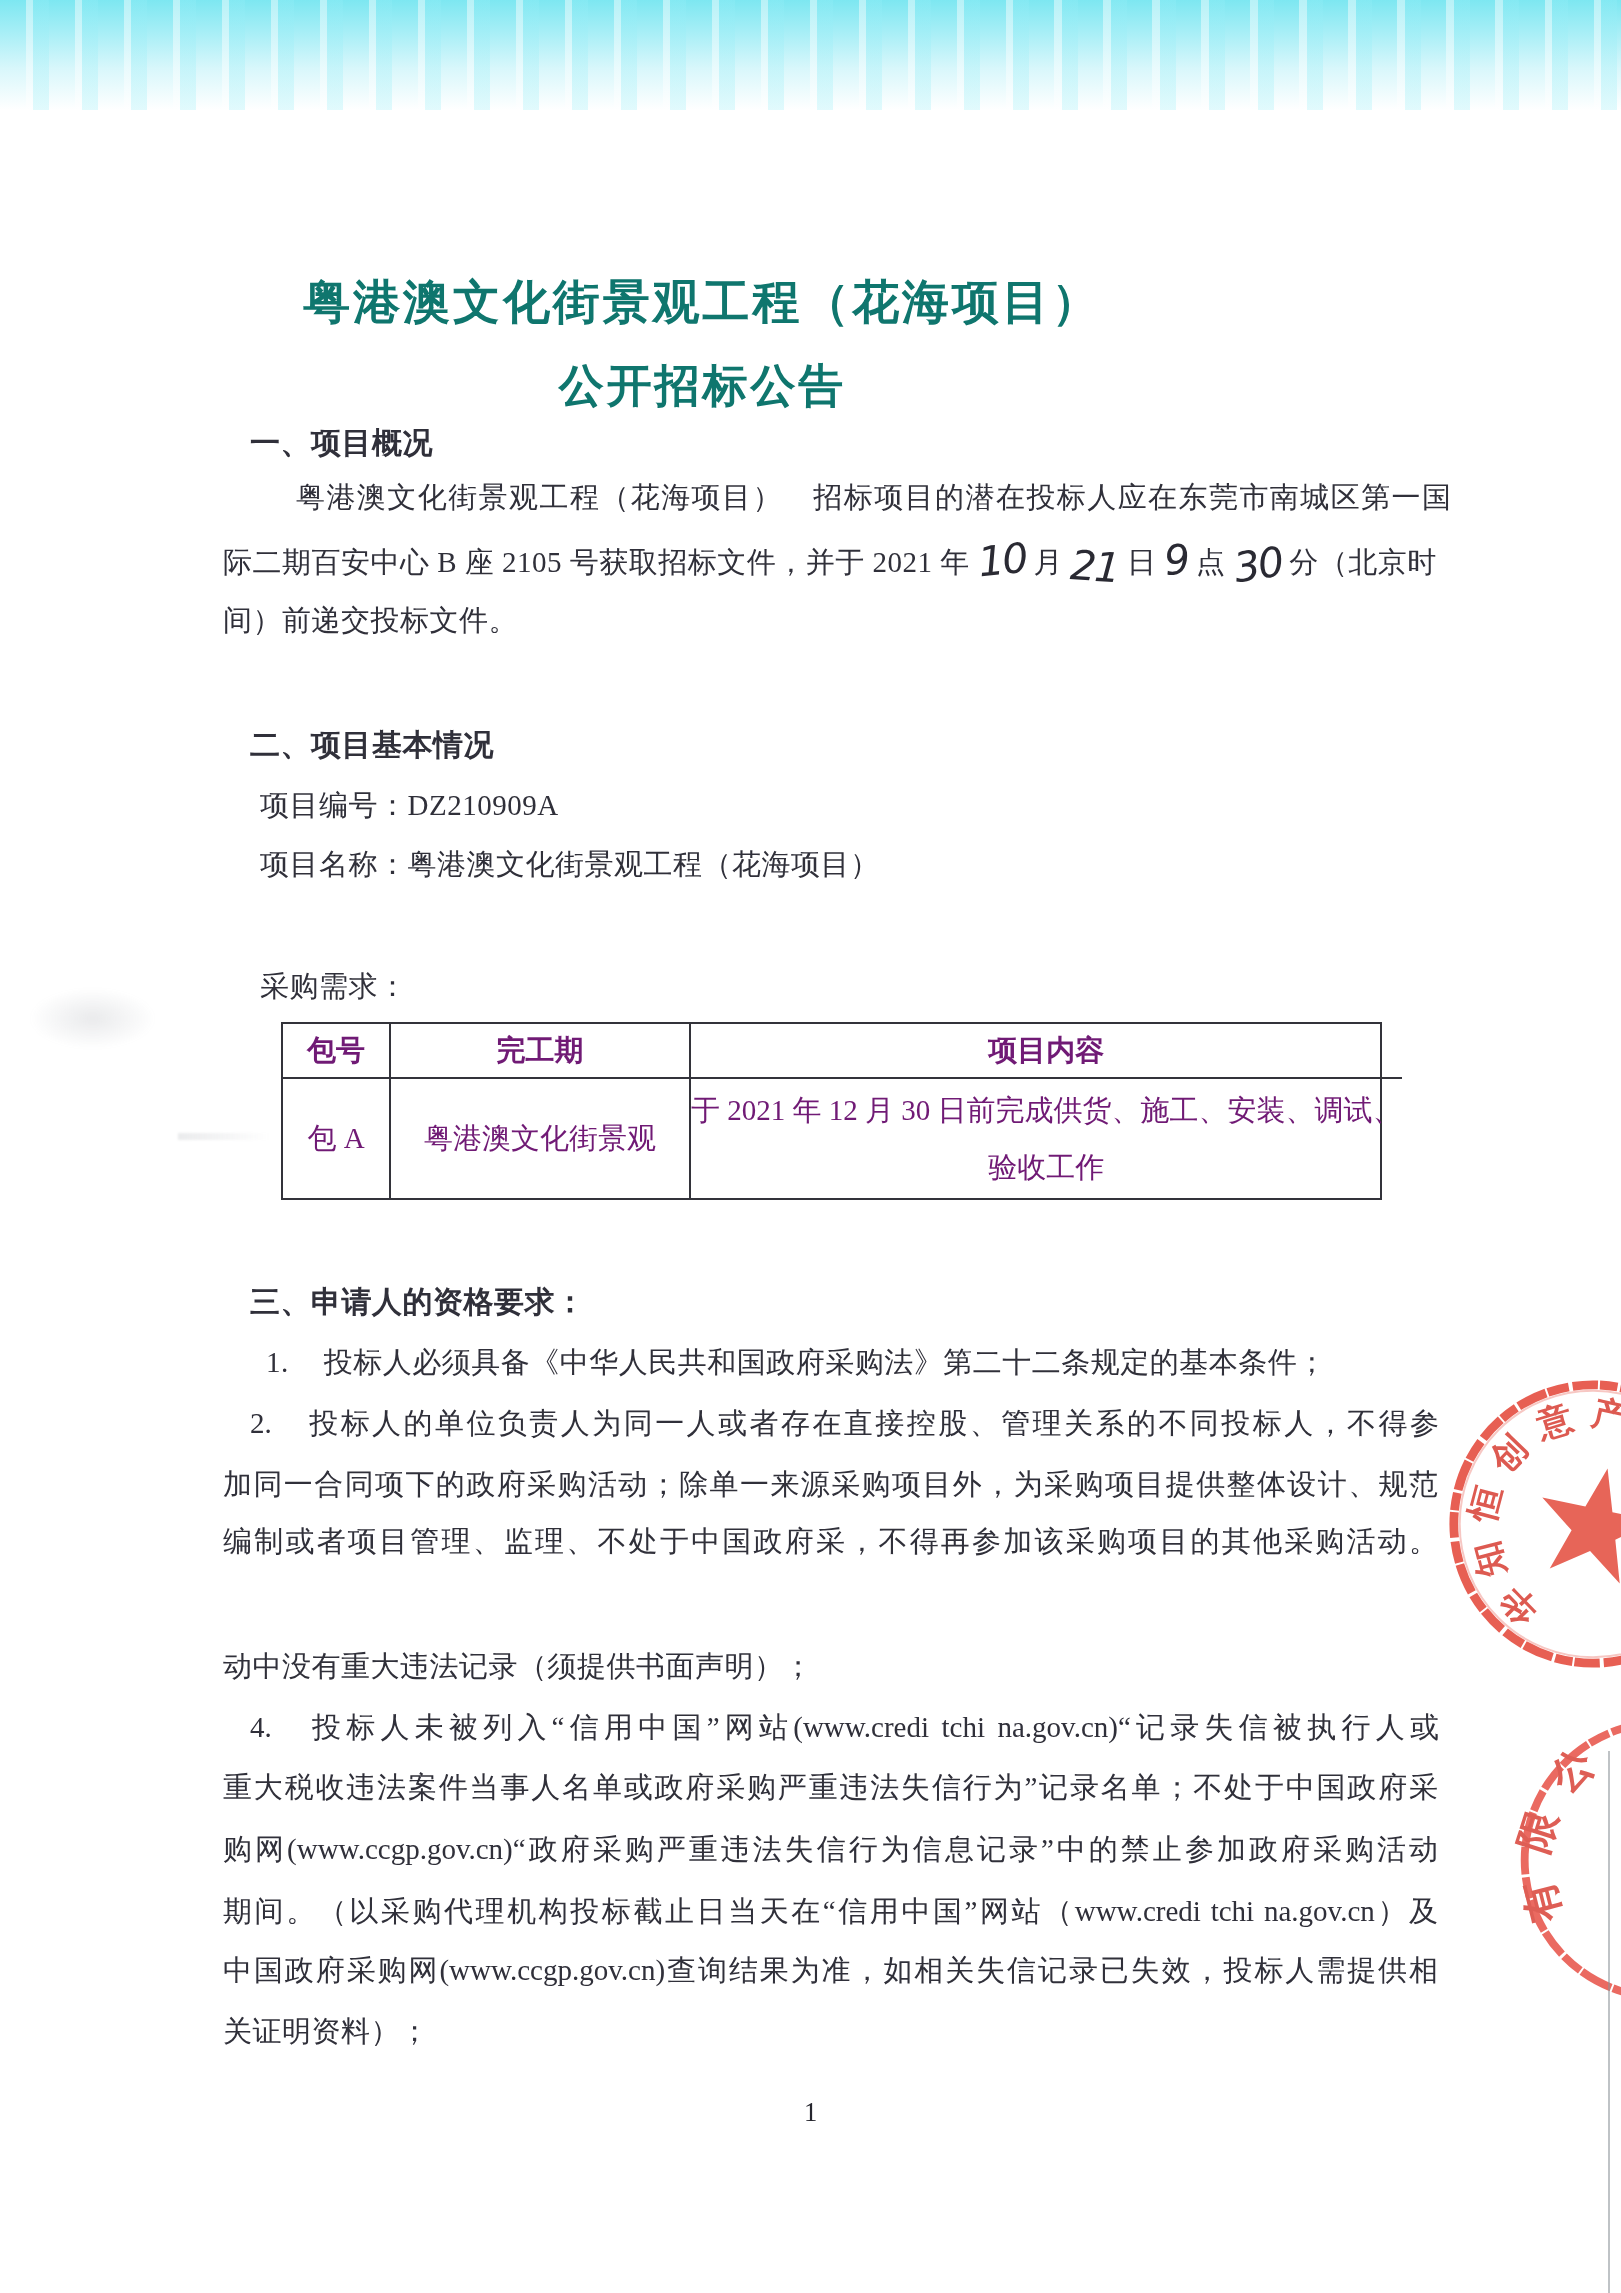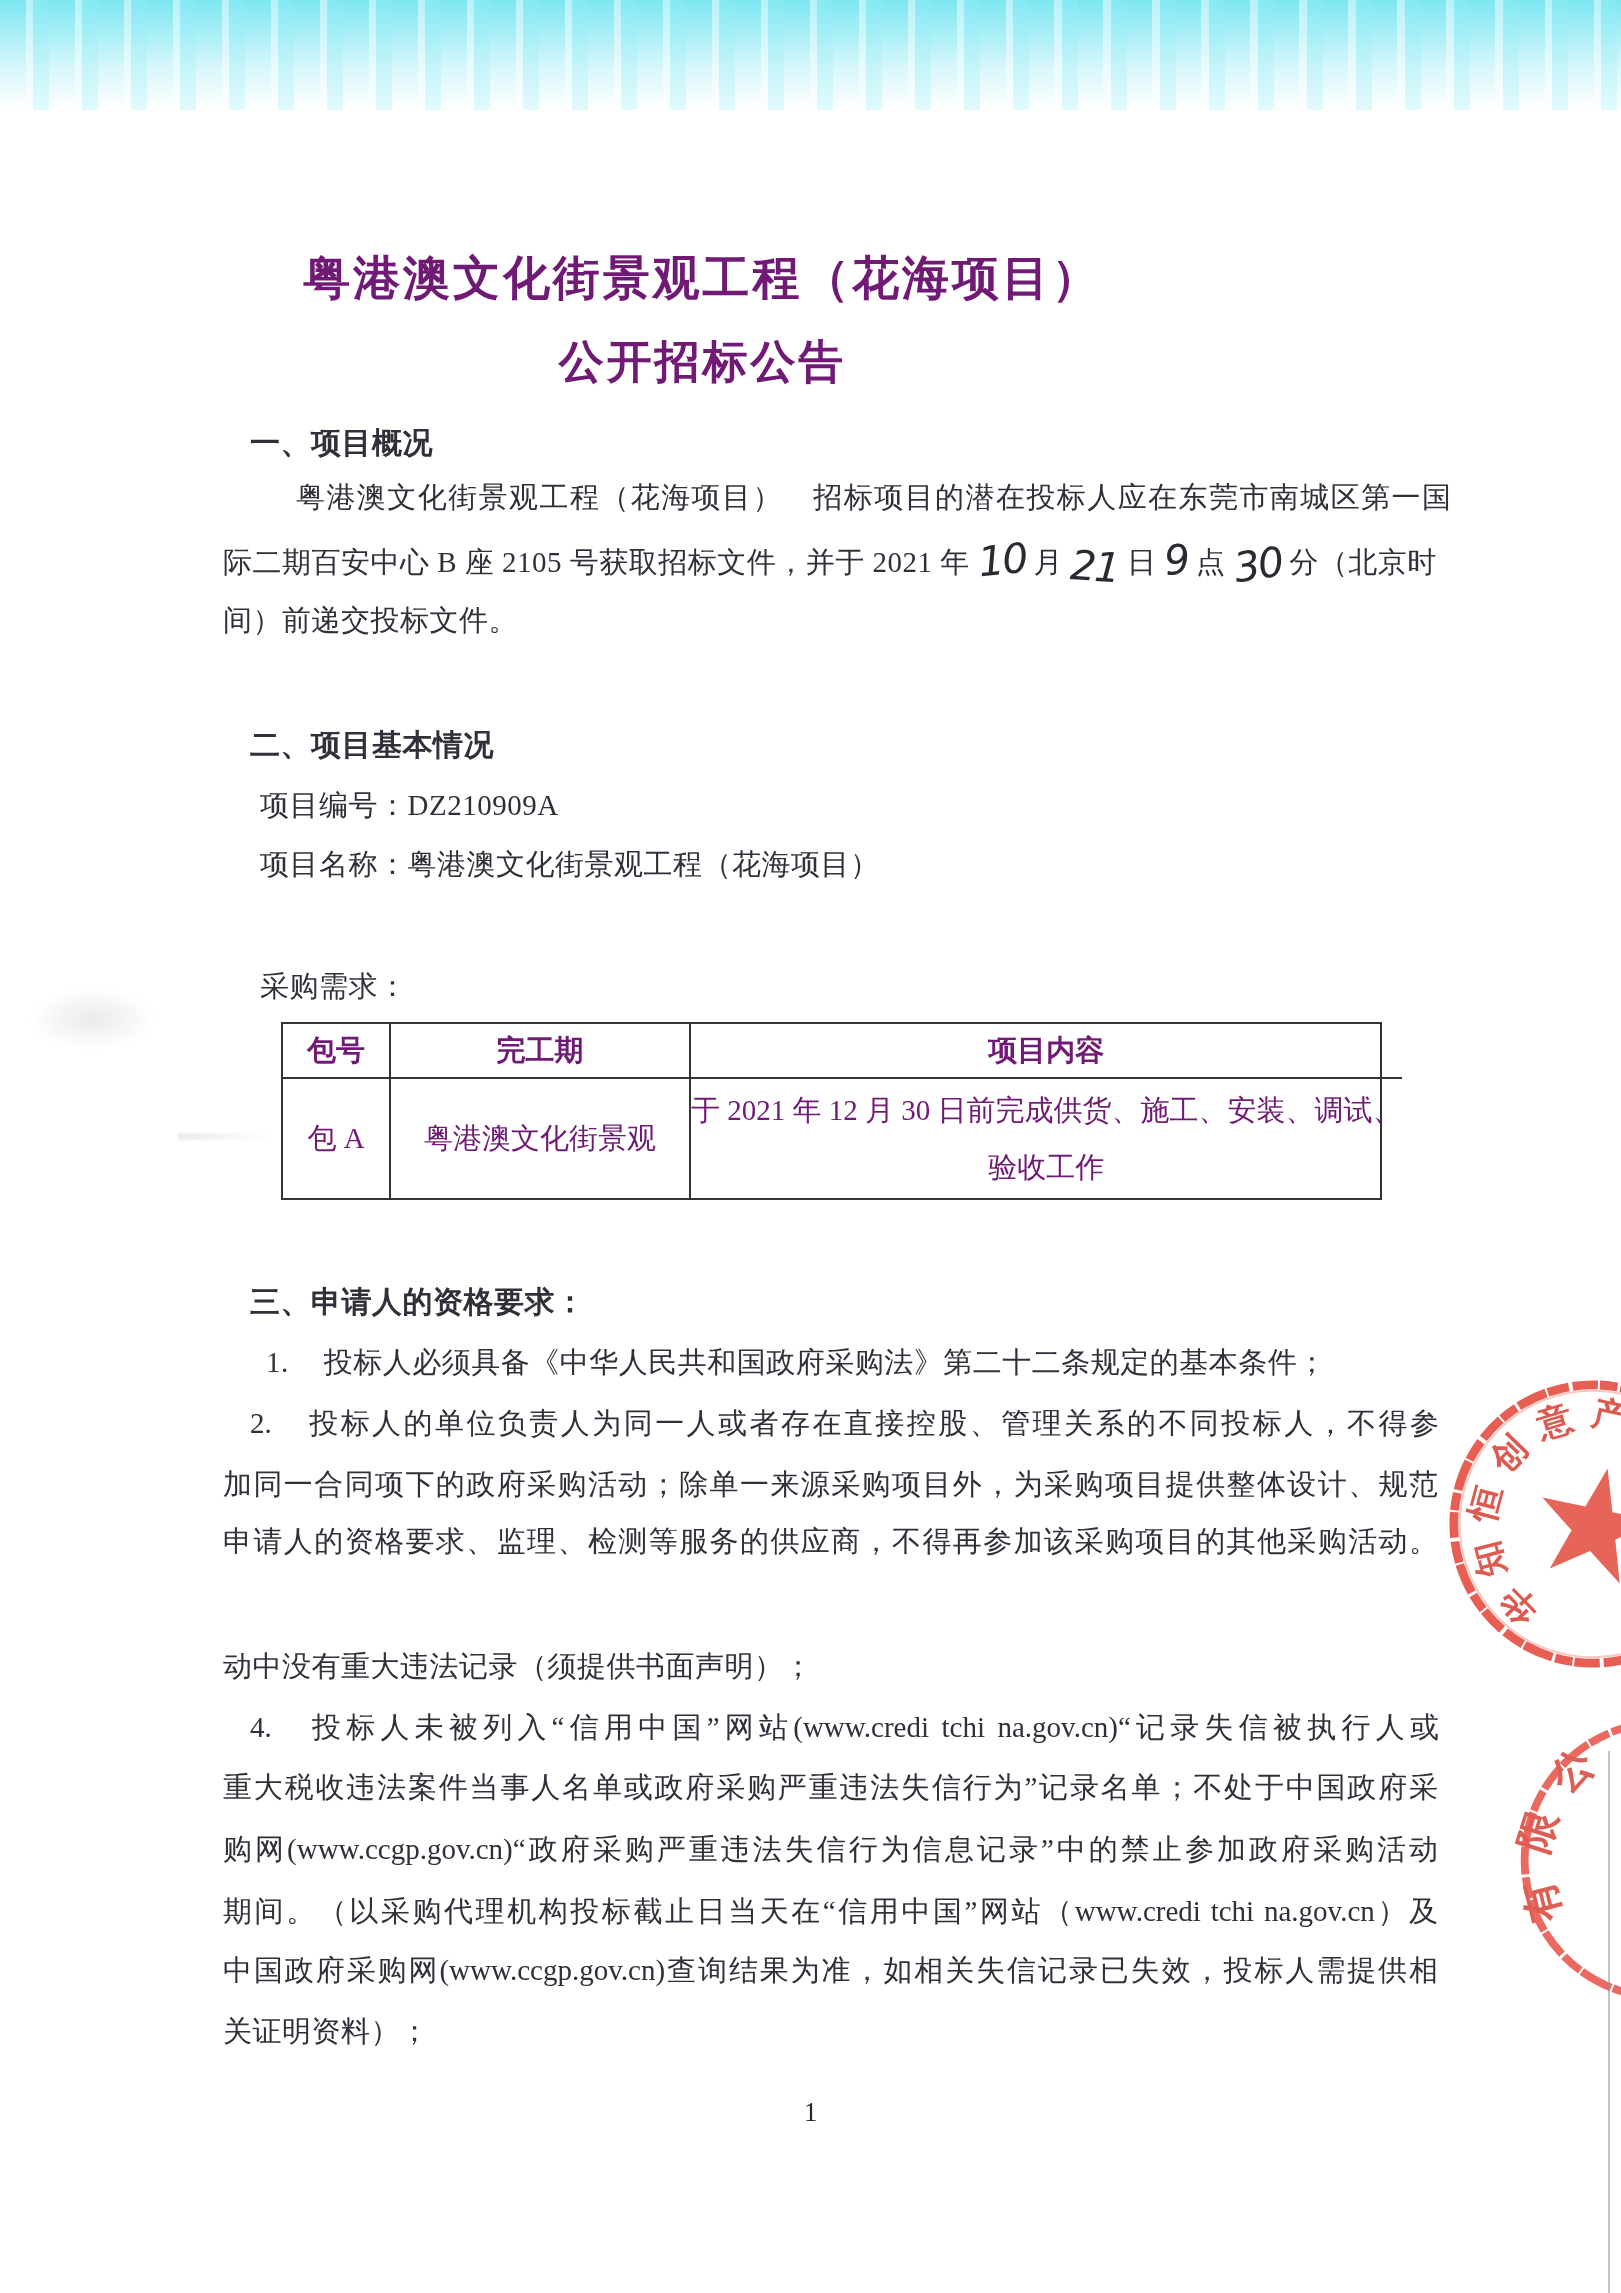--- a/index.html
+++ b/index.html
@@ -30,7 +30,7 @@
   .bold{font-weight:bold;font-size:30px;}
   .title{
     position:absolute;left:0;width:1405px;text-align:center;
-    font-weight:bold;color:#701a75;letter-spacing:2.9px;
+    font-weight:bold;color:#0f766e;letter-spacing:2.9px;margin-top:24px;
   }
   .t1{top:247px;font-size:47px;}
   .t2{top:332px;font-size:45px;}

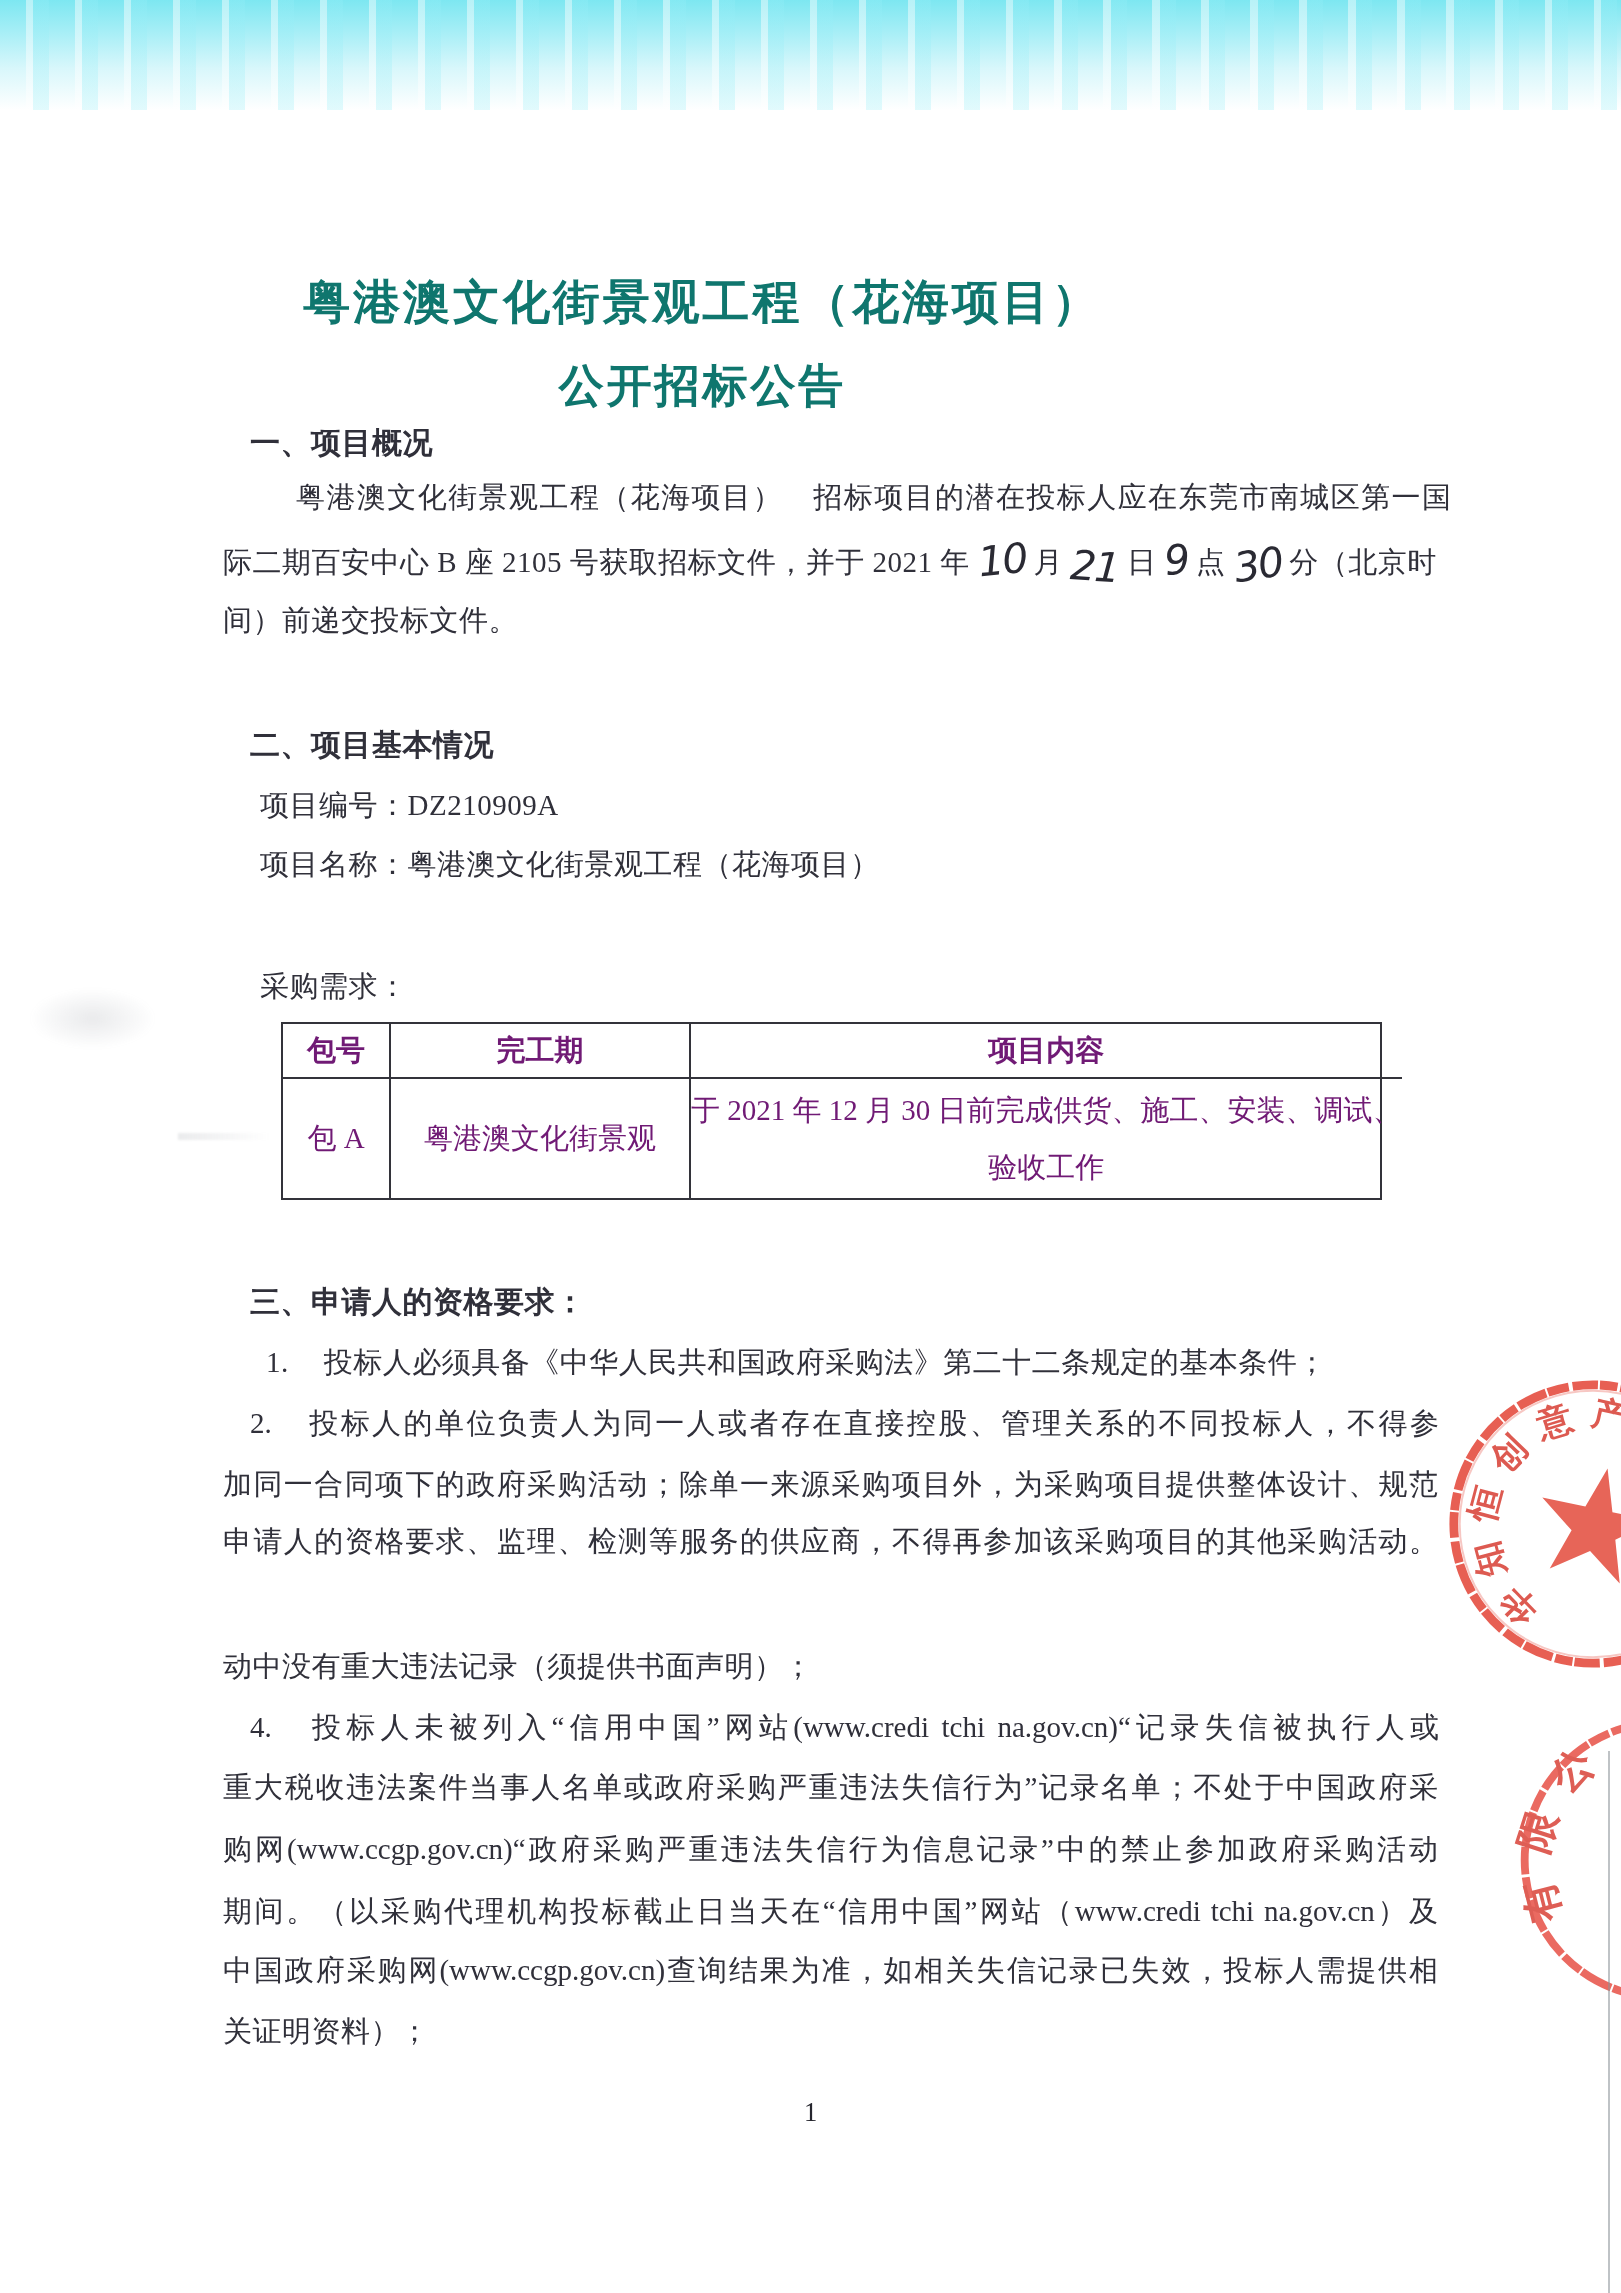--- a/index.html
+++ b/index.html
@@ -123,7 +123,7 @@
     <span class="num">2.</span><span>投标人的单位负责人为同一人或者存在直接控股、管理关系的不同投标人，不得参</span>
   </div>
   <div class="line just" style="top:1462px;left:223px;width:1215px;">加同一合同项下的政府采购活动；除单一来源采购项目外，为采购项目提供整体设计、规范</div>
-  <div class="line just" style="top:1519px;left:223px;width:1215px;">申请人的资格要求、监理、检测等服务的供应商，不得再参加该采购项目的其他采购活动。</div>
+  <div class="line just" style="top:1519px;left:223px;width:1215px;">编制或者项目管理、监理、不处于中国政府采，不得再参加该采购项目的其他采购活动。</div>
 
   <div class="line" style="top:1644px;left:223px;">动中没有重大违法记录（须提供书面声明）；</div>
 

